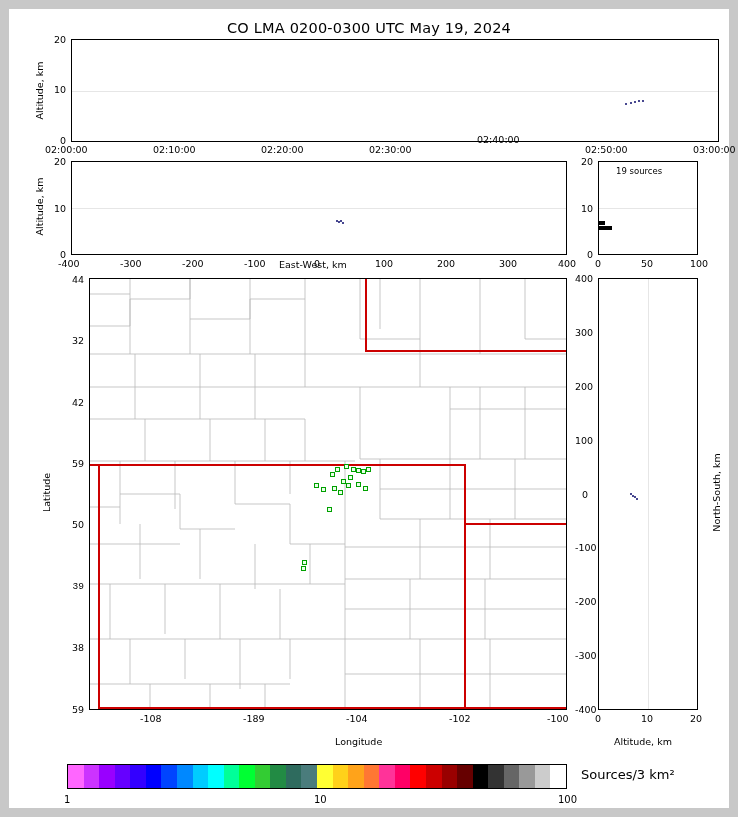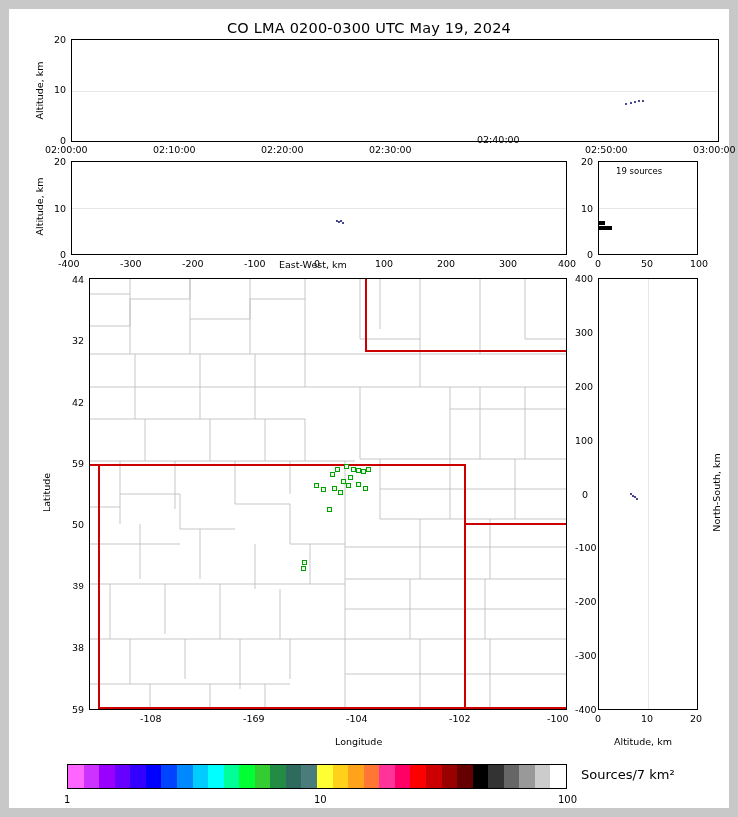--- a/index.html
+++ b/index.html
@@ -221,7 +221,7 @@
   <div class="tick tklabel-y" style="left:50px;top:265px;width:25px;">44</div>
   <div class="axlabel rot" style="left:7px;top:478px;width:60px;text-align:center;">Latitude</div>
   <div class="tick" style="left:131px;top:704px;">-108</div>
-  <div class="tick" style="left:234px;top:704px;">-169</div>
+  <div class="tick" style="left:234px;top:704px;">-189</div>
   <div class="tick" style="left:337px;top:704px;">-104</div>
   <div class="tick" style="left:440px;top:704px;">-102</div>
   <div class="tick" style="left:538px;top:704px;">-100</div>

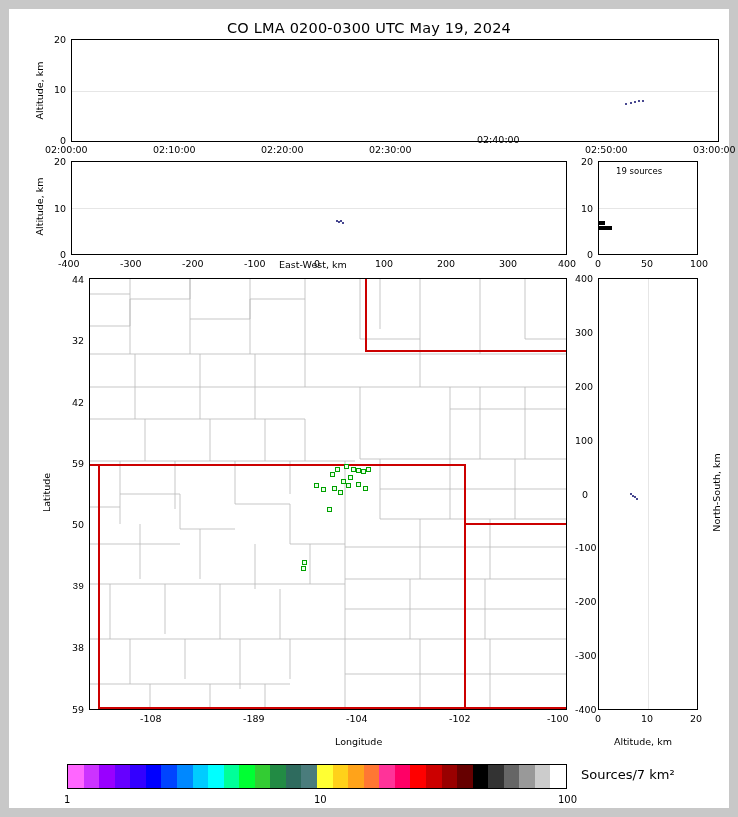--- a/index.html
+++ b/index.html
@@ -288,7 +288,7 @@
   <div class="cbartick" style="left:55px;top:785px;">1</div>
   <div class="cbartick" style="left:305px;top:785px;">10</div>
   <div class="cbartick" style="left:549px;top:785px;">100</div>
-  <div class="cbarlabel" style="left:572px;top:758px;">Sources/7 km²</div>
+  <div class="cbarlabel" style="left:572px;top:758px;">Sources/3 km²</div>
 
 </div>
 

